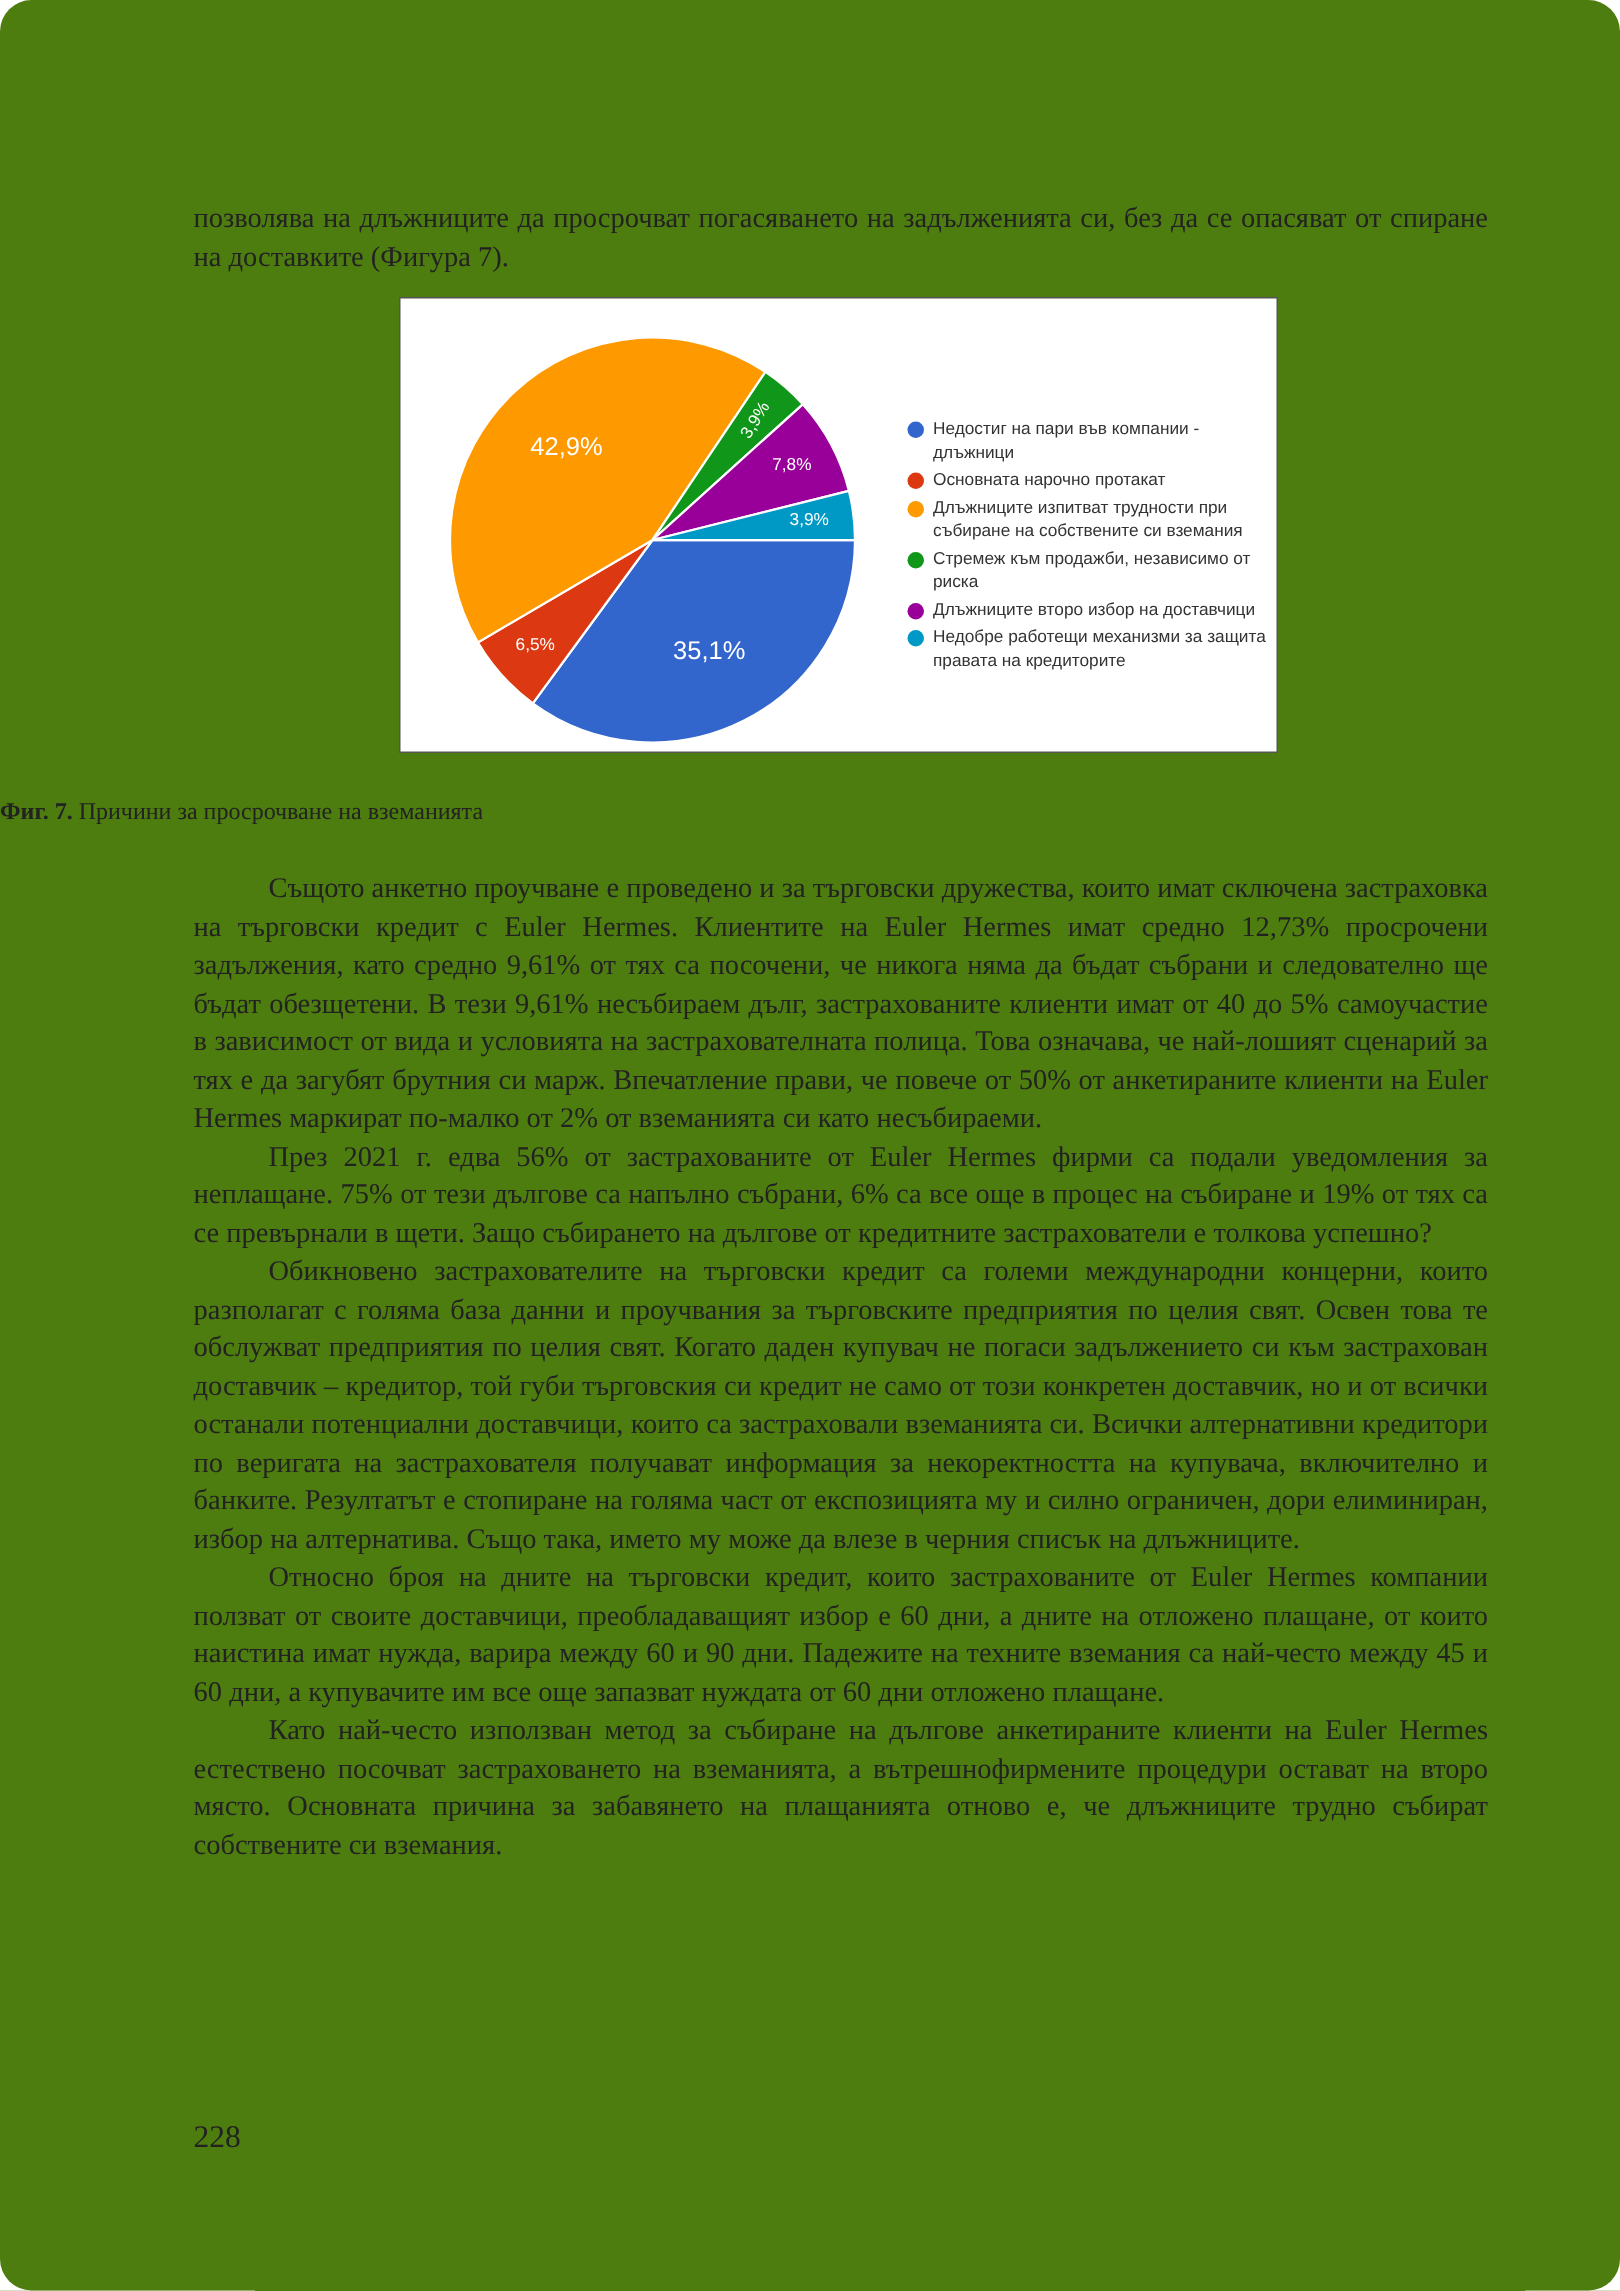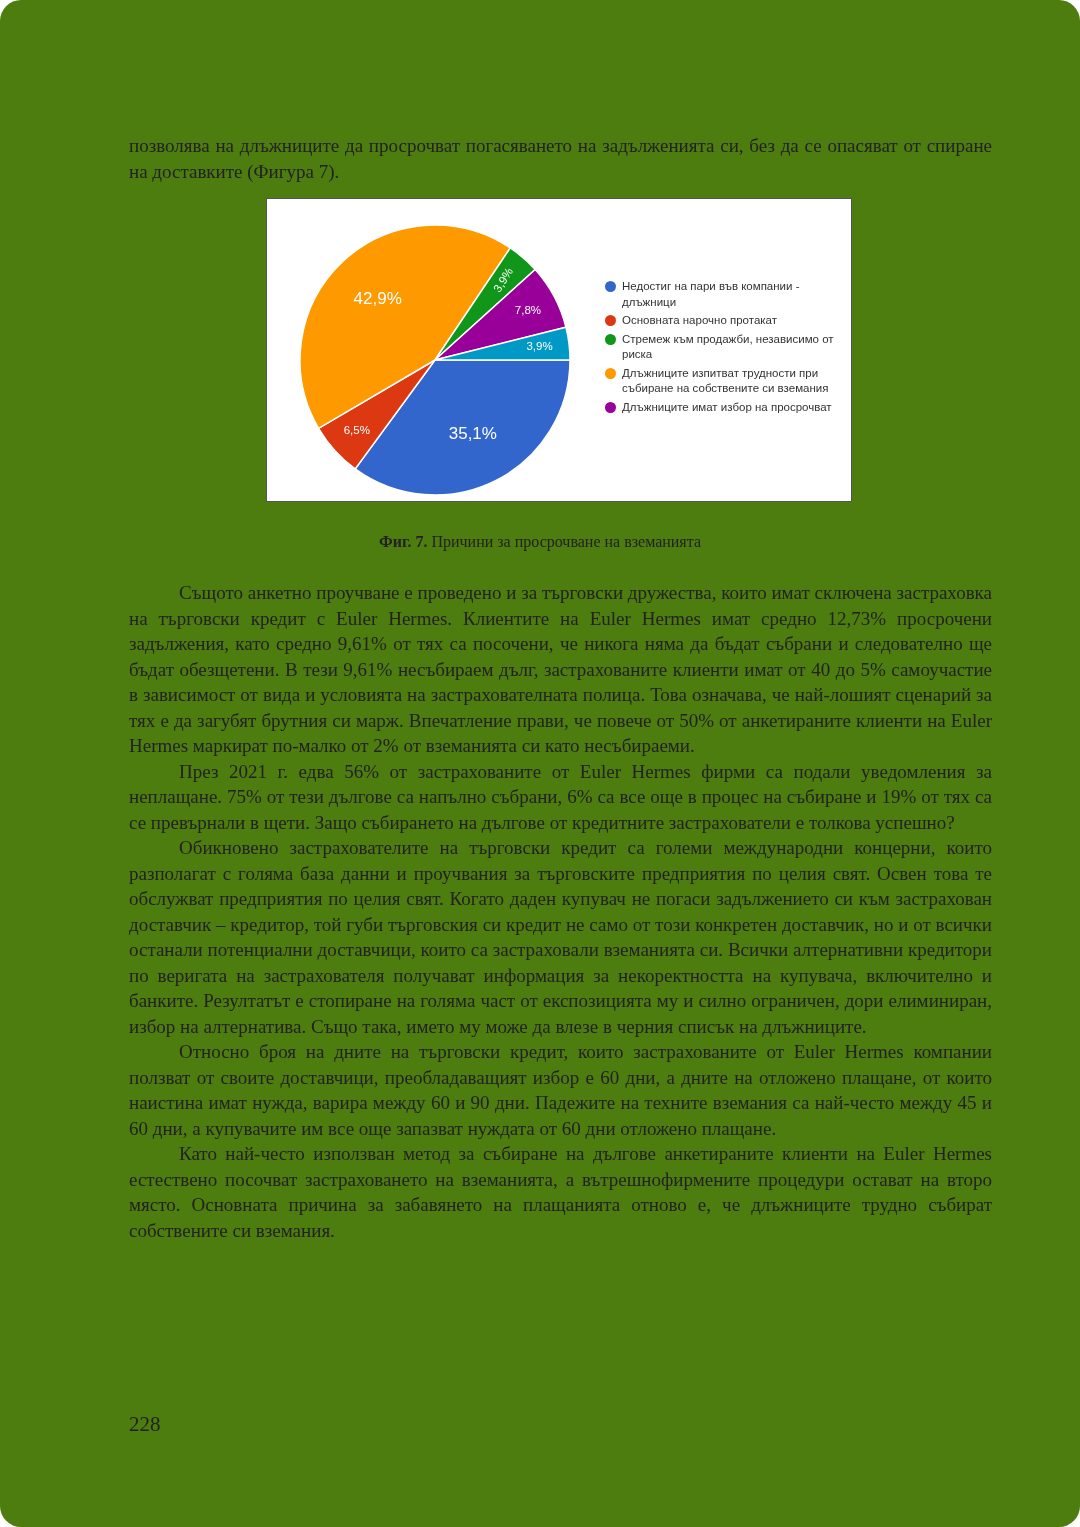--- a/index.html
+++ b/index.html
@@ -76,12 +76,12 @@
         <span>Основната нарочно протакат</span>
       </div>
       <div class="legend-item">
+        <span class="legend-dot" style="background: rgb(255, 153, 0);"></span>
+        <span>Длъжниците изпитват трудности при събиране на собствените си вземания</span>
+      </div>
+      <div class="legend-item">
         <span class="legend-dot" style="background: rgb(16, 150, 24);"></span>
         <span>Стремеж към продажби, независимо от риска</span>
-      </div>
-      <div class="legend-item">
-        <span class="legend-dot" style="background: rgb(255, 153, 0);"></span>
-        <span>Длъжниците изпитват трудности при събиране на собствените си вземания</span>
       </div>
       <div class="legend-item">
         <span class="legend-dot" style="background: rgb(153, 0, 153);"></span>

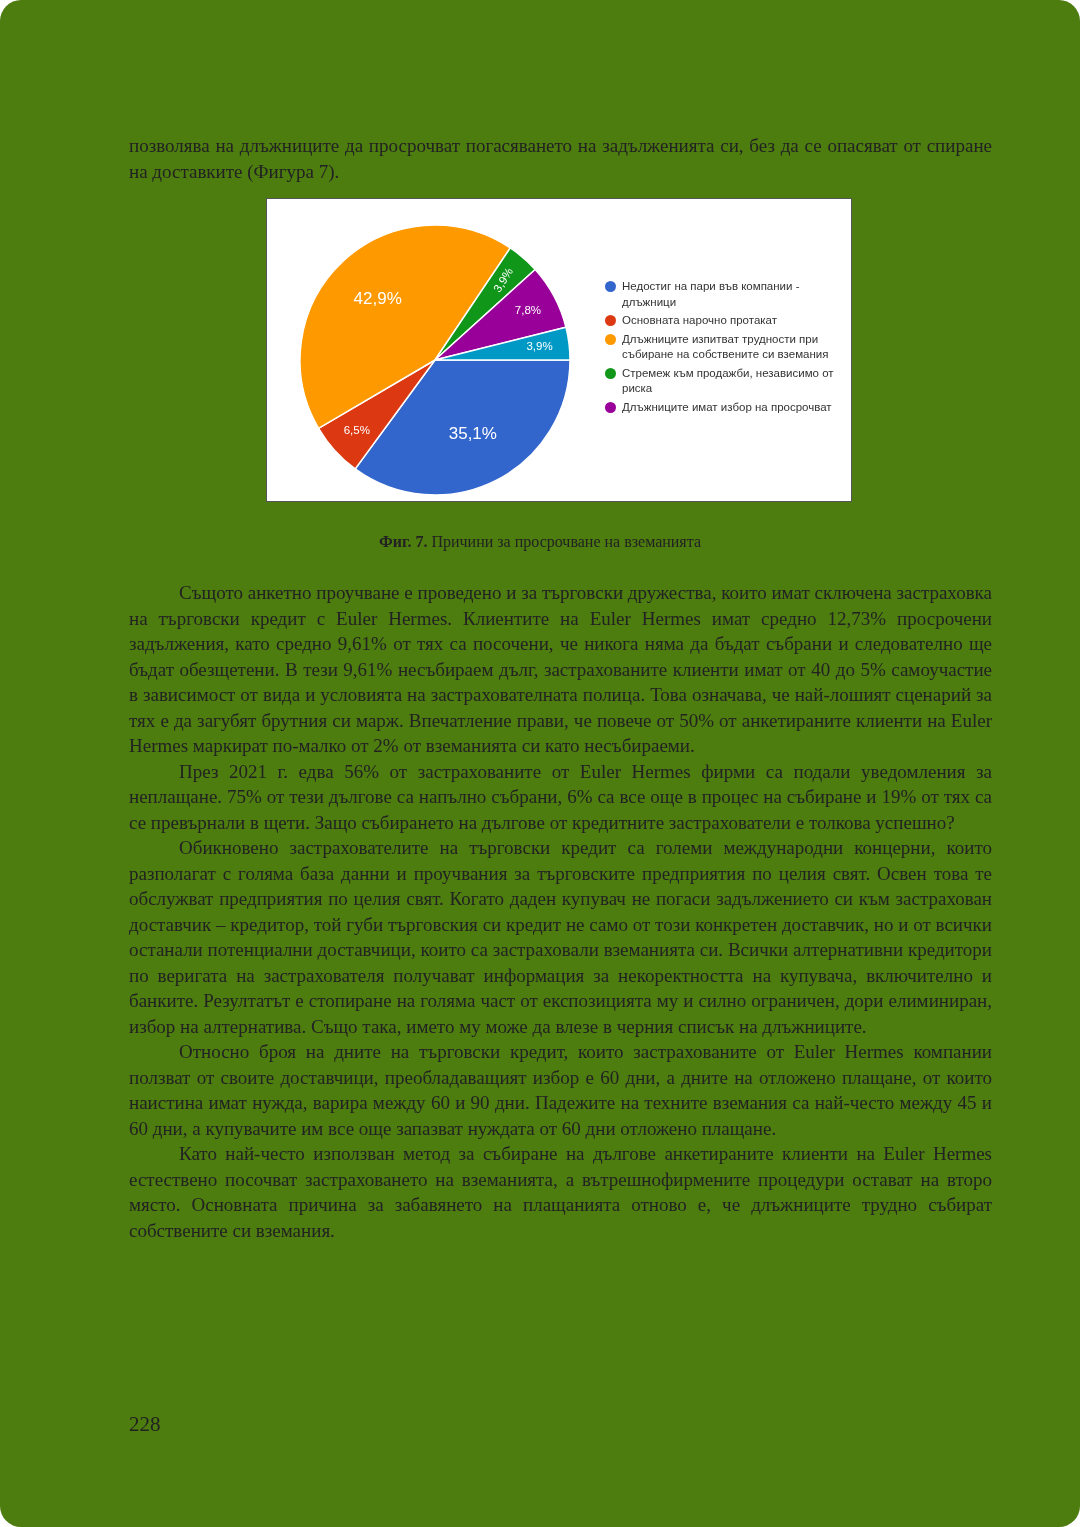--- a/index.html
+++ b/index.html
@@ -85,7 +85,7 @@
       </div>
       <div class="legend-item">
         <span class="legend-dot" style="background: rgb(153, 0, 153);"></span>
-        <span>Длъжниците имат избор на просрочват</span>
+        <span>Длъжниците второ избор на доставчици</span>
       </div>
     </div>
   </div>

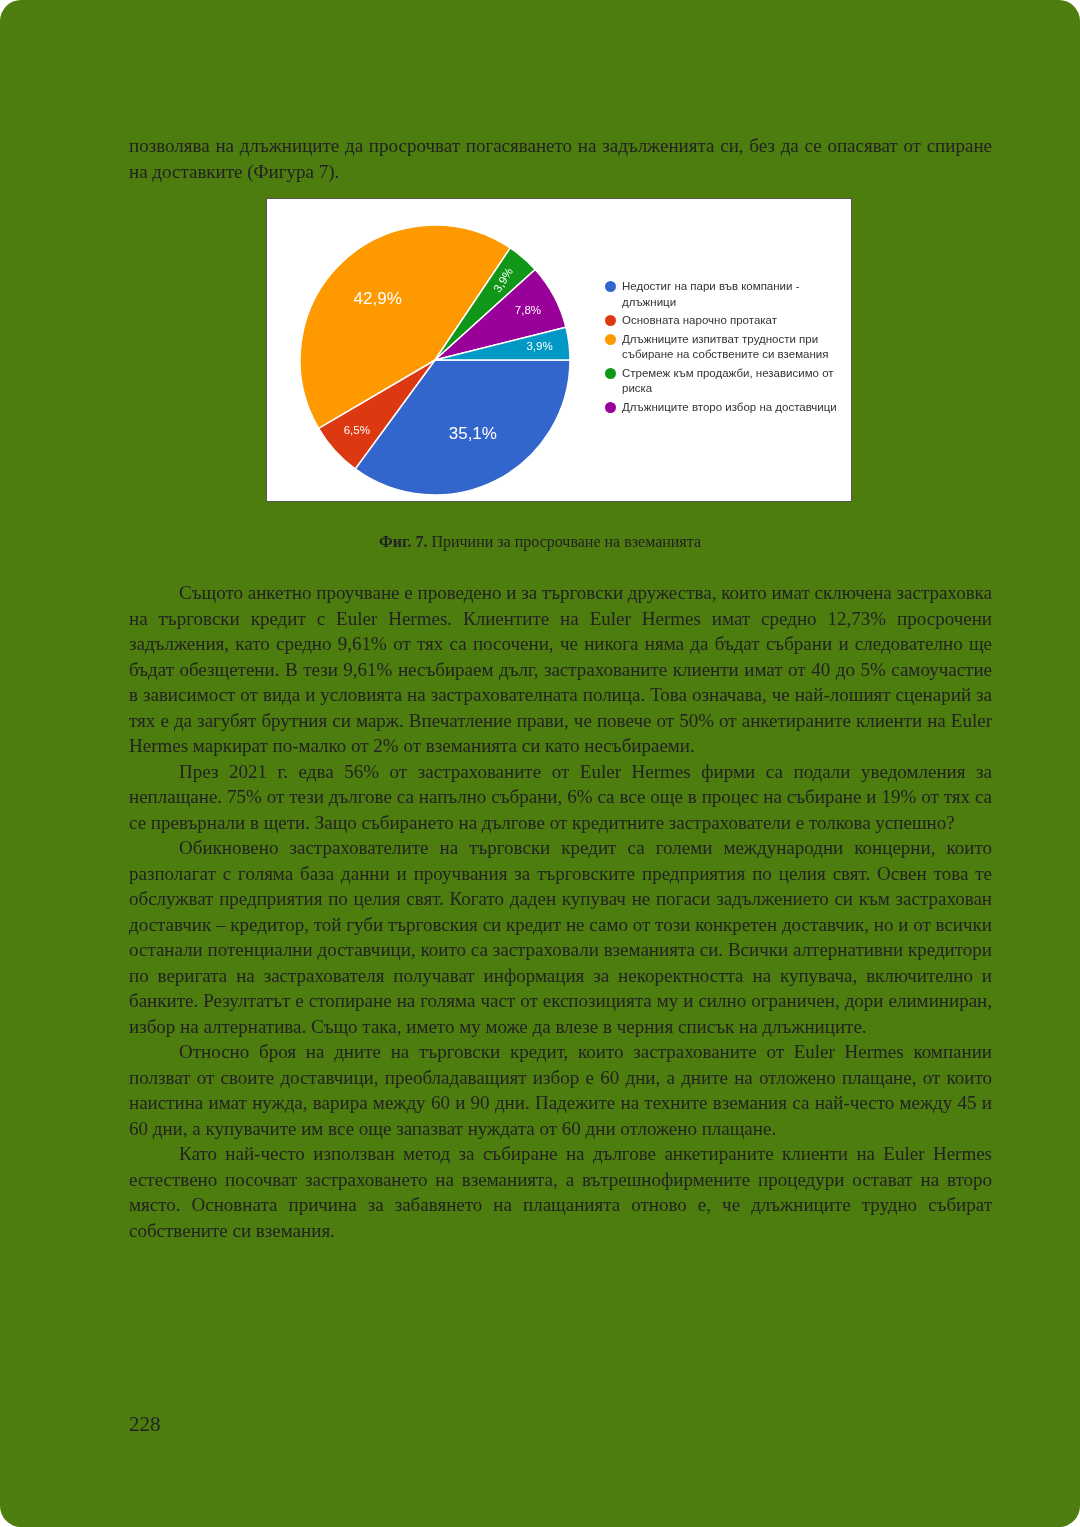--- a/index.html
+++ b/index.html
@@ -87,6 +87,10 @@
         <span class="legend-dot" style="background: rgb(153, 0, 153);"></span>
         <span>Длъжниците второ избор на доставчици</span>
       </div>
+      <div class="legend-item">
+        <span class="legend-dot" style="background: rgb(0, 153, 198);"></span>
+        <span>Недобре работещи механизми за защита правата на кредиторите</span>
+      </div>
     </div>
   </div>
 

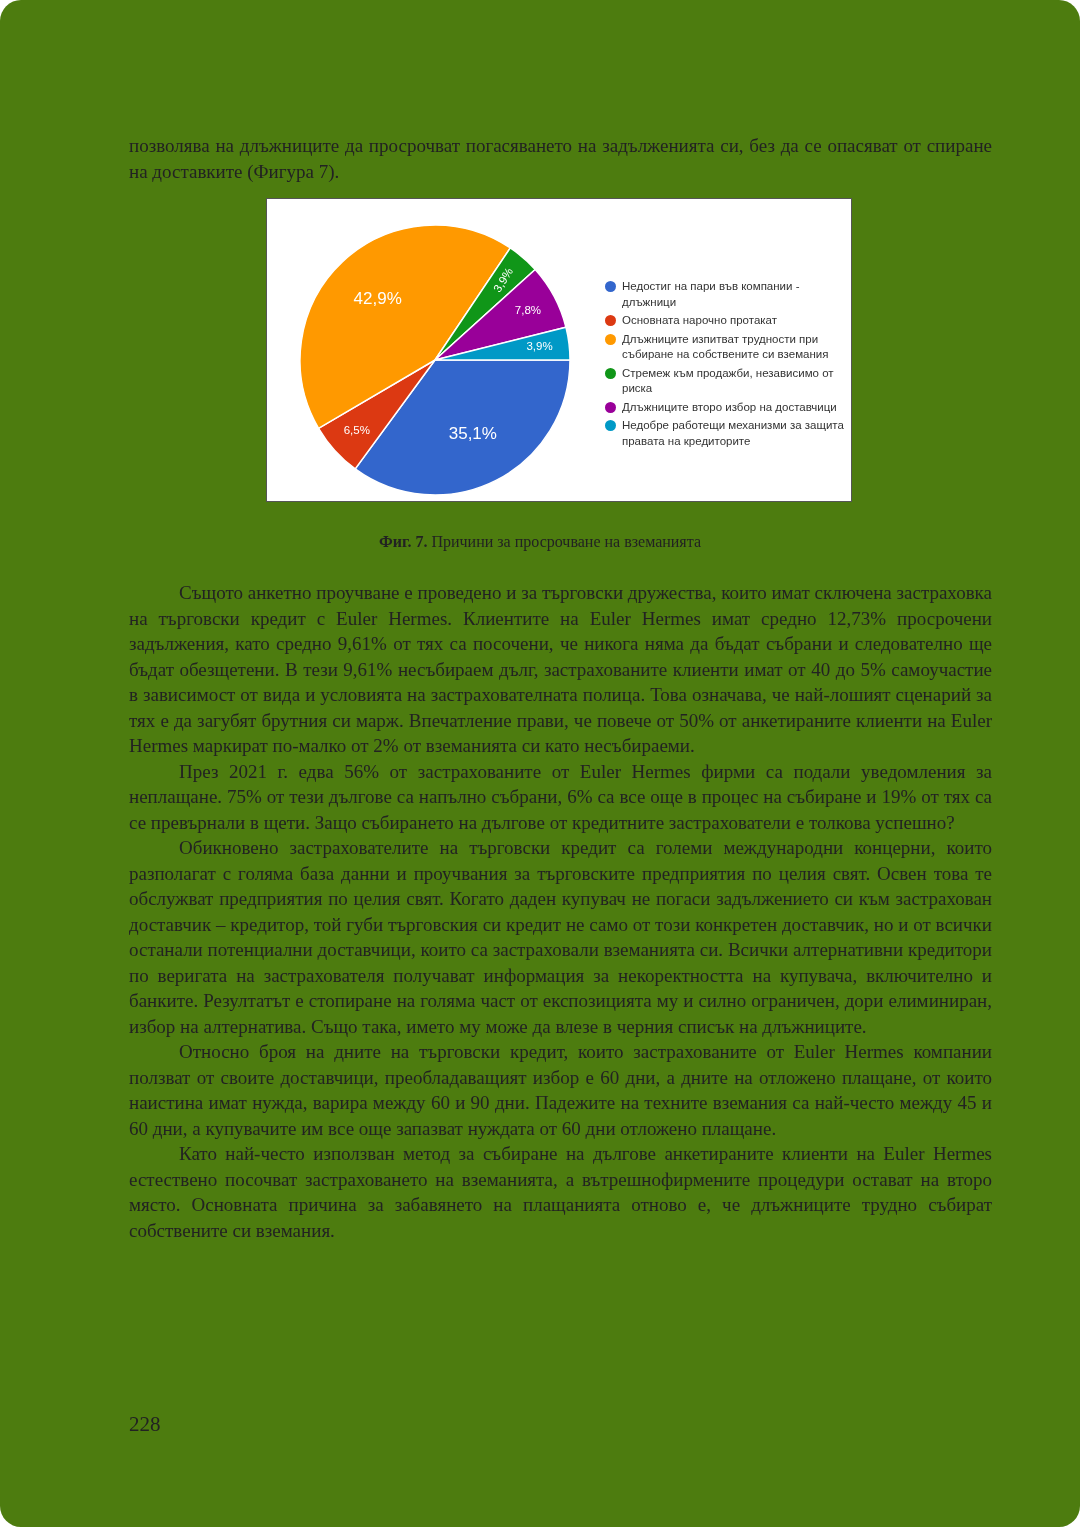--- a/index.html
+++ b/index.html
@@ -29,7 +29,7 @@
       position: absolute; left: 0; top: 2px; width: 11px; height: 11px; border-radius: 50%;
     }
     .caption {
-      position: absolute; left: 0; width: 1080px; top: 533px; text-align: center;
+      position: absolute; left: 0; width: 1080px; top: 533px; text-align: left;
       font-family: "Liberation Serif", serif; font-size: 16px; color: #222;
     }
     .caption b { font-weight: bold; }

